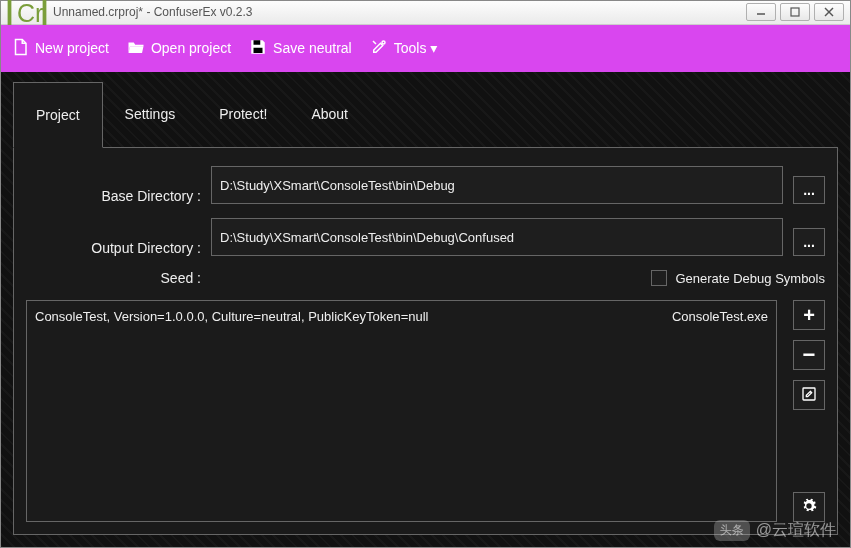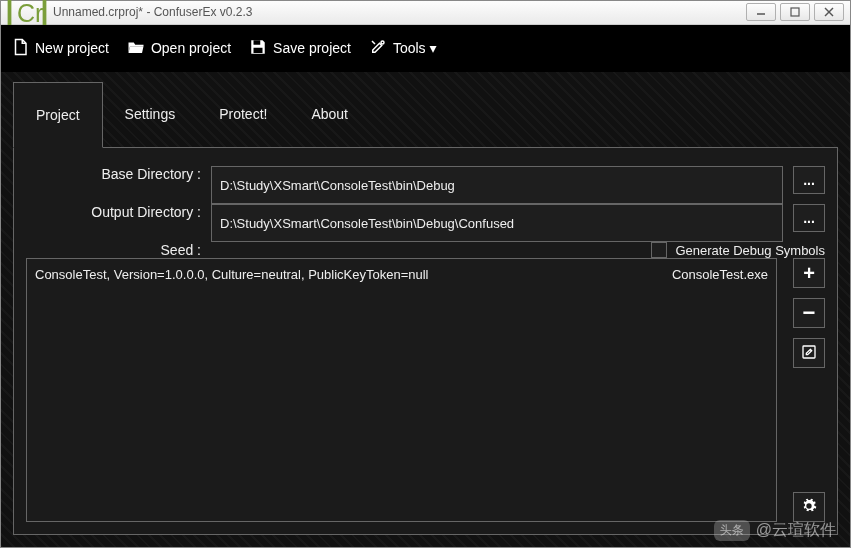--- a/index.html
+++ b/index.html
@@ -49,7 +49,7 @@
 }
 .menubar {
   height: 52px;
-  background: #000000;
+  background: #d946ef;
   display: flex;
   align-items: center;
   padding: 0 10px;

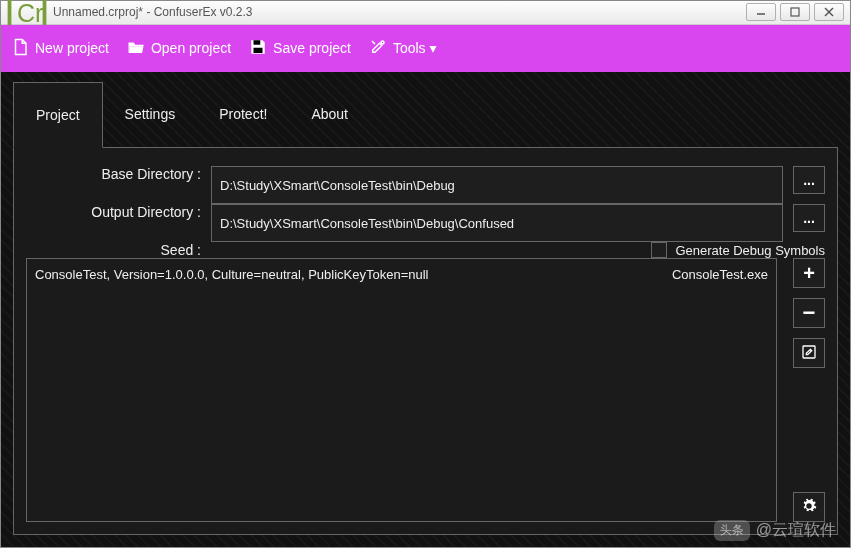--- a/index.html
+++ b/index.html
@@ -240,7 +240,7 @@
             <rect x="6" y="3" width="9" height="6" fill="#000"></rect>
             <rect x="6" y="13" width="12" height="7" fill="#000"></rect>
           </svg></span>
-      <span>Save project</span>
+      <span>Save neutral</span>
     </div>
     <div class="menu-item">
       <span><svg viewBox="0 0 24 24" fill="none" stroke="#fff" stroke-width="2">

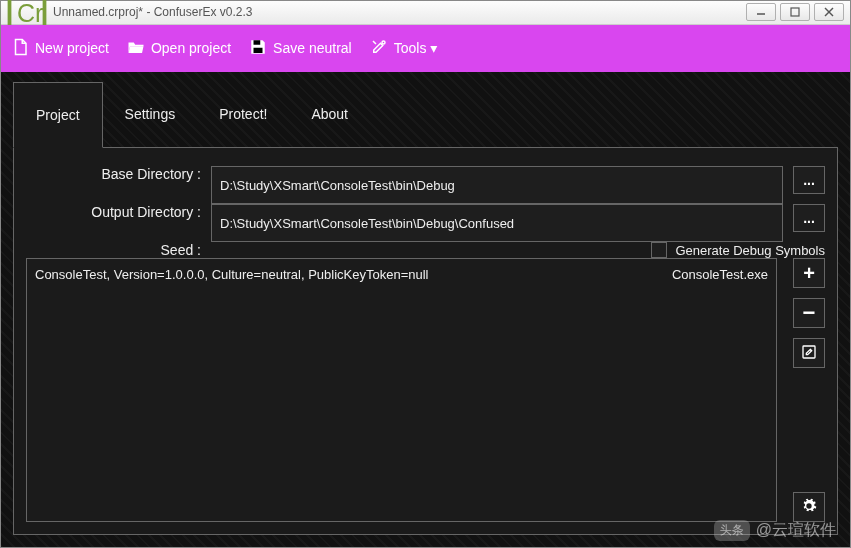--- a/index.html
+++ b/index.html
@@ -97,7 +97,8 @@
 }
 .form-row {
   display: flex;
-  align-items: flex-start;
+  align-items: flex-end;
+  margin-bottom: 14px;
   gap: 10px;
 }
 .form-label {

